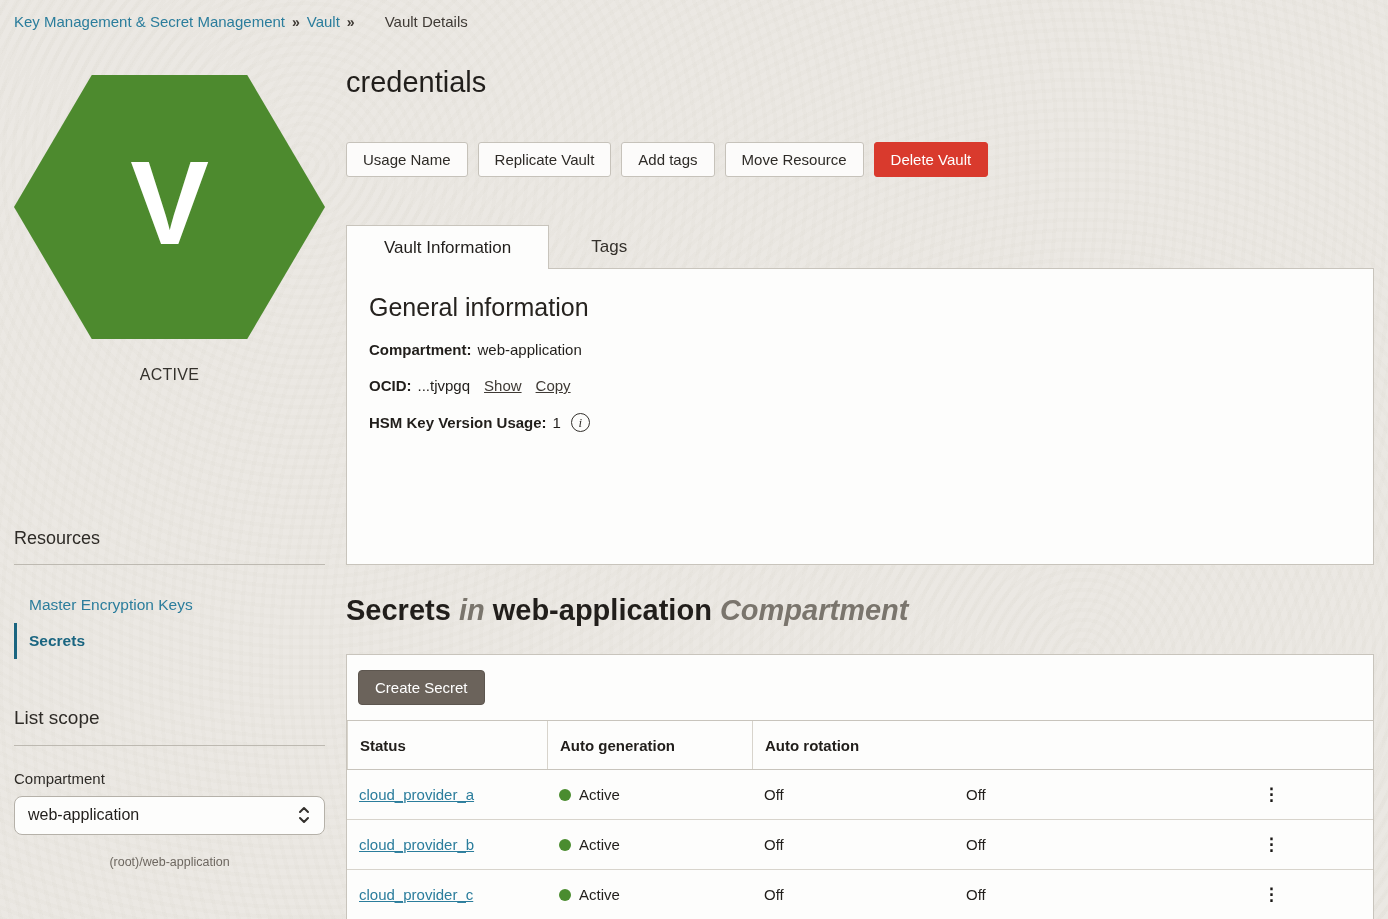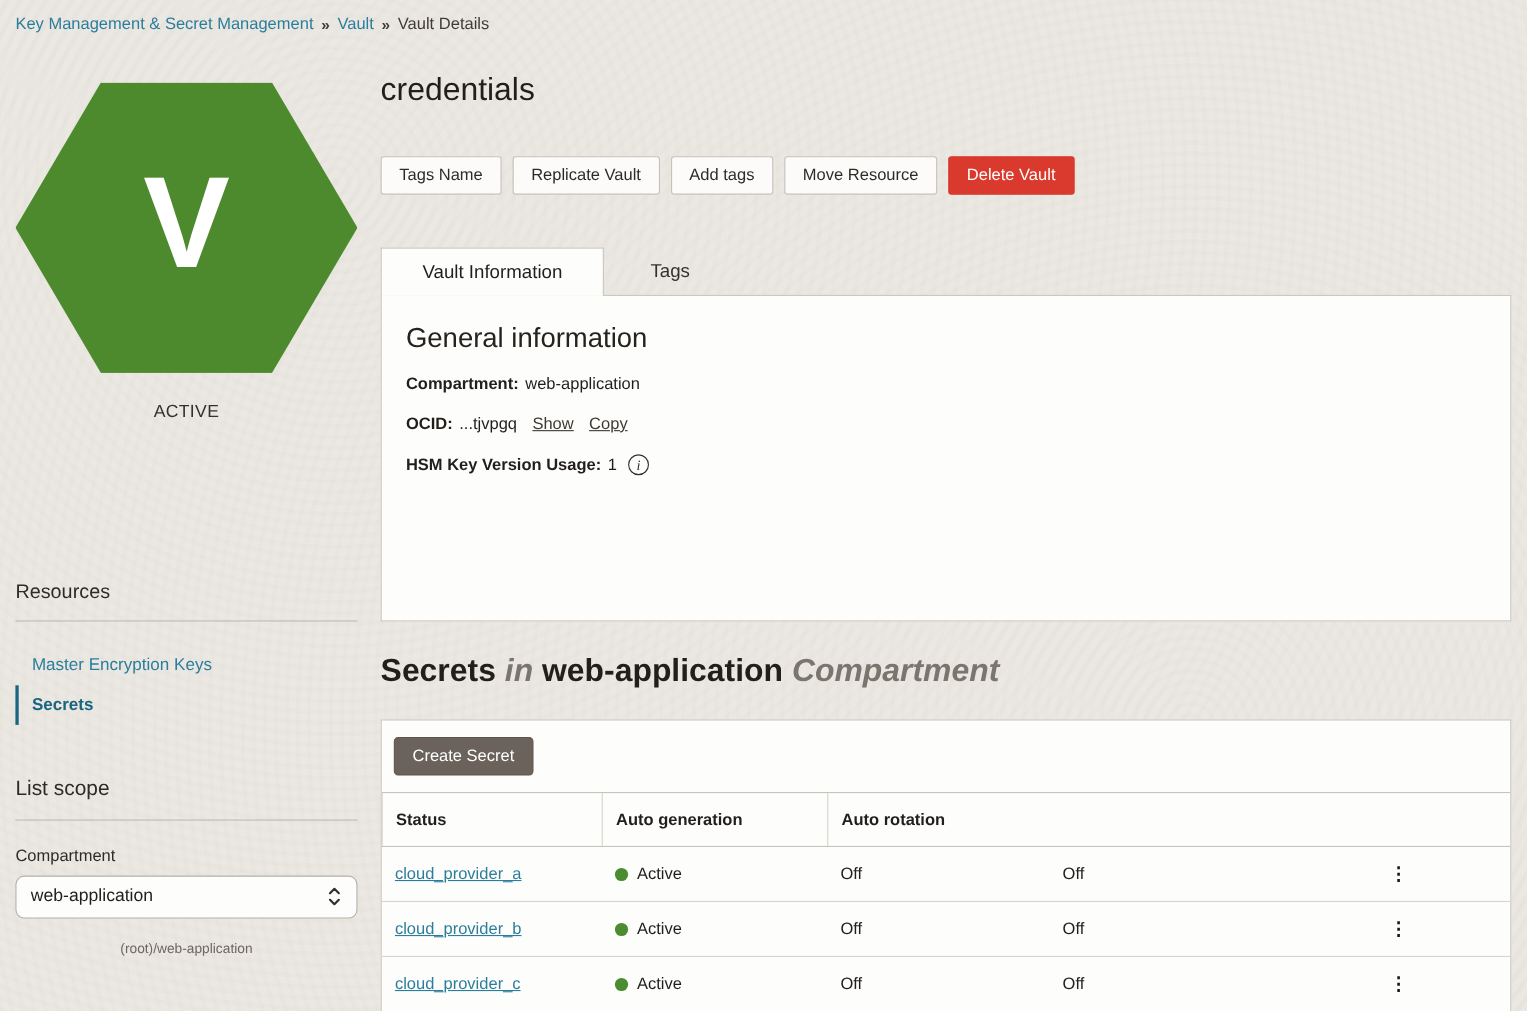--- a/index.html
+++ b/index.html
@@ -22,7 +22,7 @@
   .breadcrumb{padding:13px 0 9px 14px;font-size:15px;display:flex;align-items:center;gap:7px;}
   .breadcrumb a{color:var(--link-teal);text-decoration:none;cursor:pointer;}
   .breadcrumb .sep{color:#3f3a35;font-size:14px;font-weight:bold;}
-  .breadcrumb .current{color:#3f3a35;}
+  .breadcrumb .current{color:#3f3a35;margin-left:23px;}
   
   .page{display:flex;align-items:flex-start;}
   .left-col{width:345px;flex:0 0 345px;padding-left:14px;}

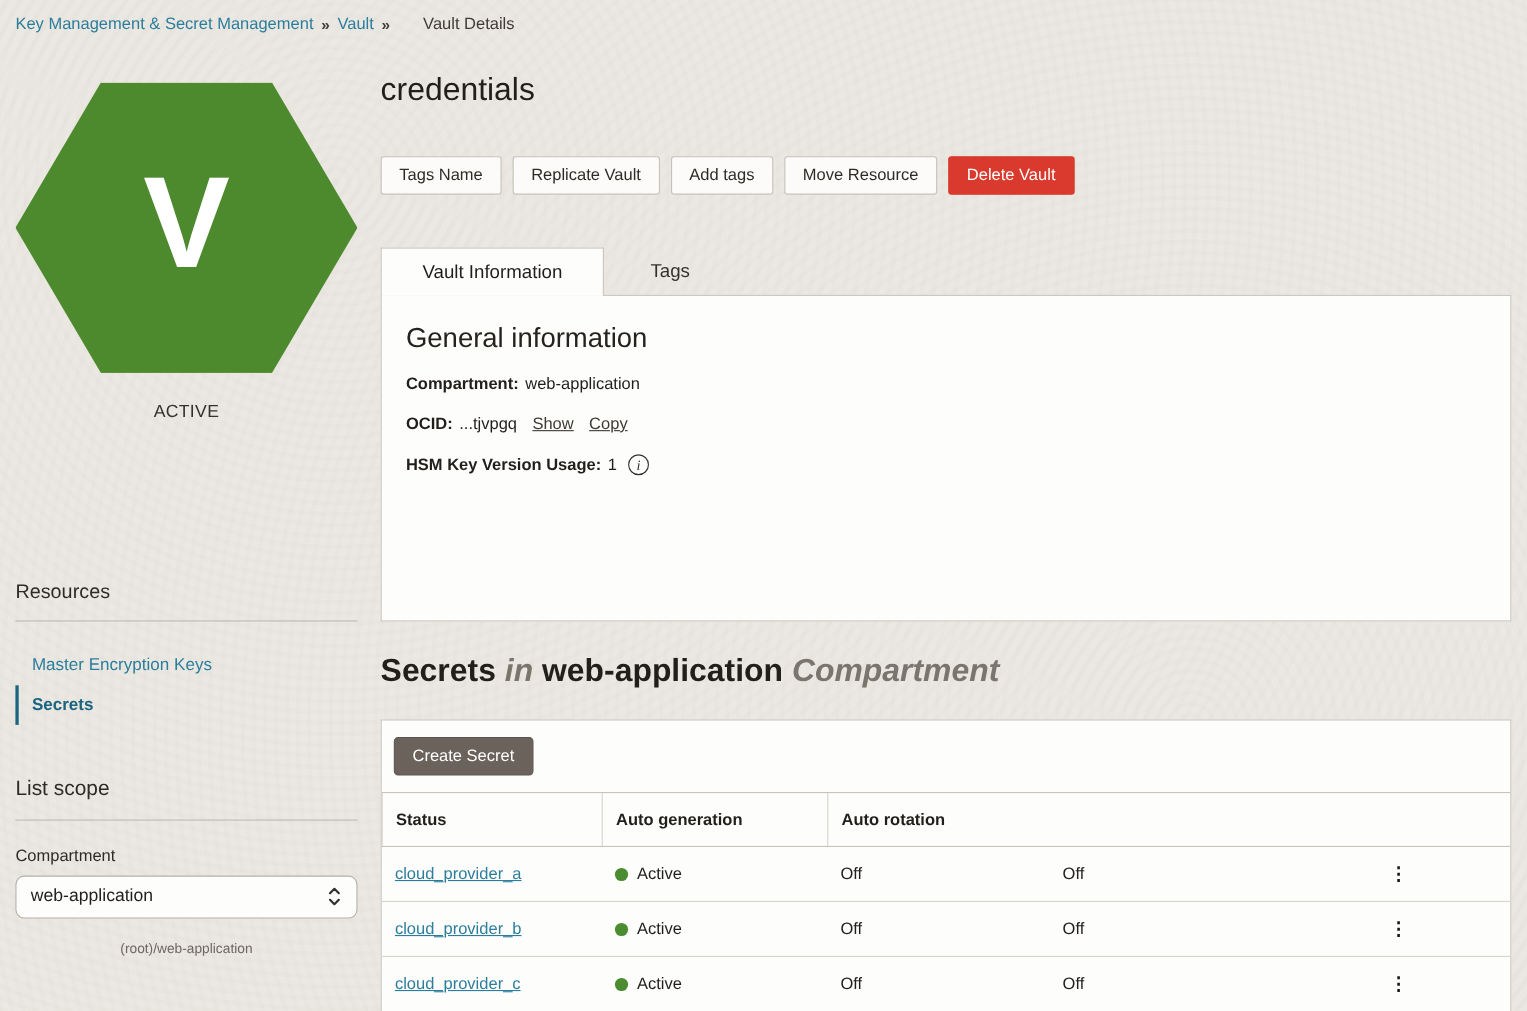--- a/index.html
+++ b/index.html
@@ -147,7 +147,7 @@
     <h1 class="page-title">credentials</h1>
 
     <div class="actions">
-      <button class="btn">Tags Name</button>
+      <button class="btn">Usage Name</button>
       <button class="btn">Replicate Vault</button>
       <button class="btn">Add tags</button>
       <button class="btn">Move Resource</button>

